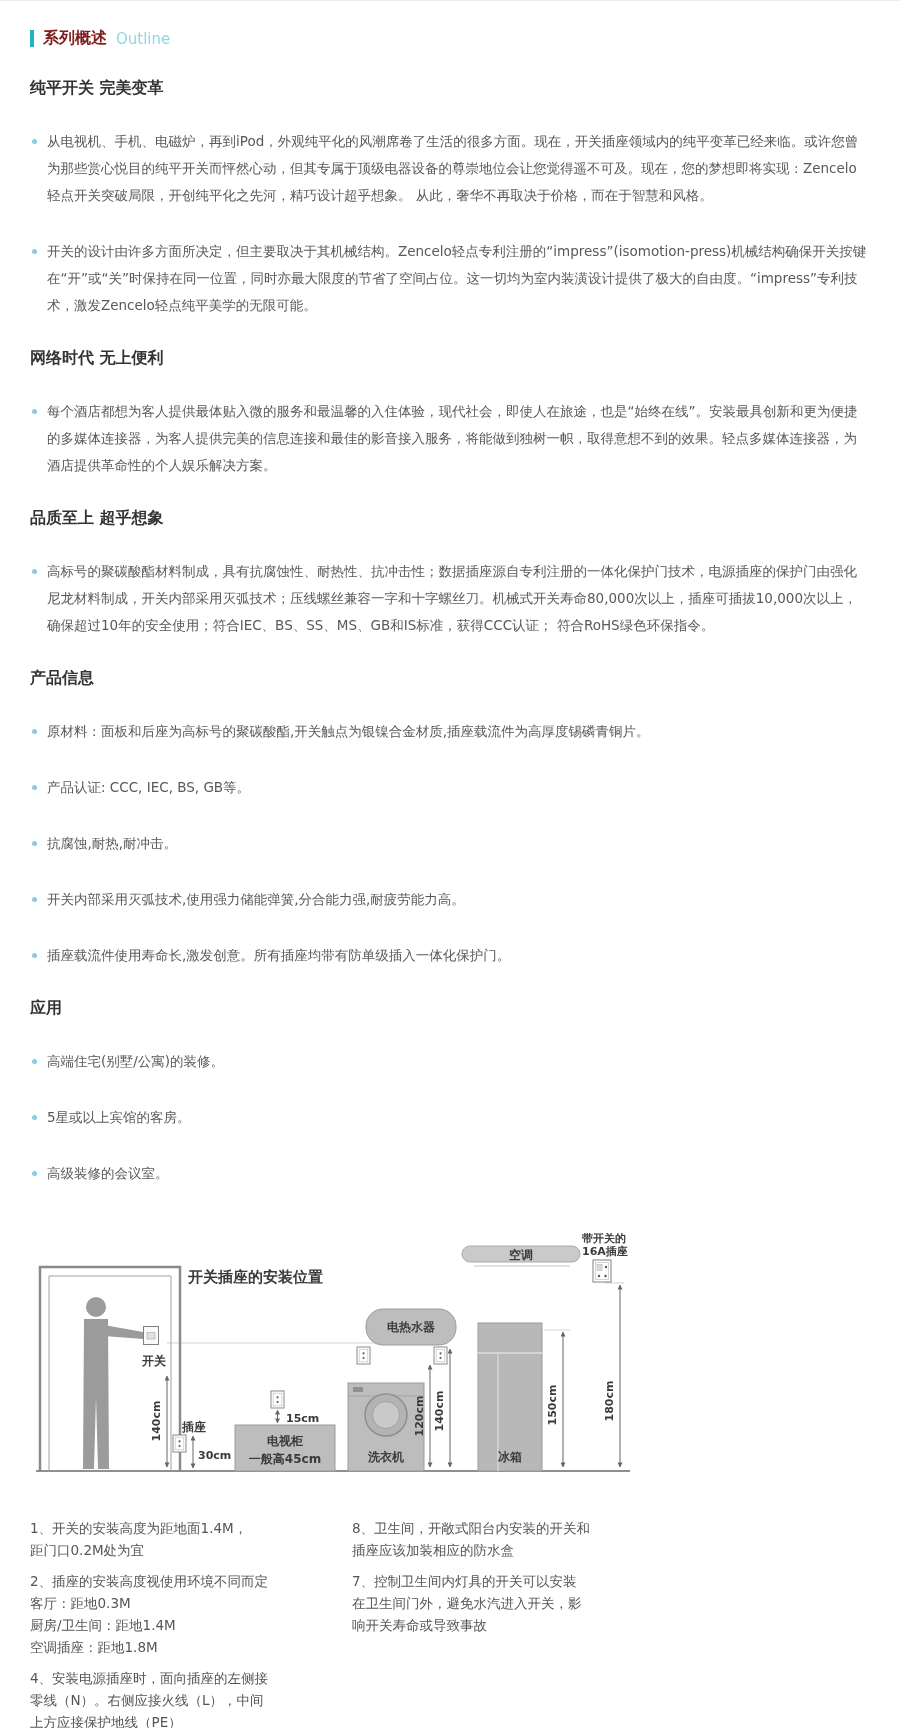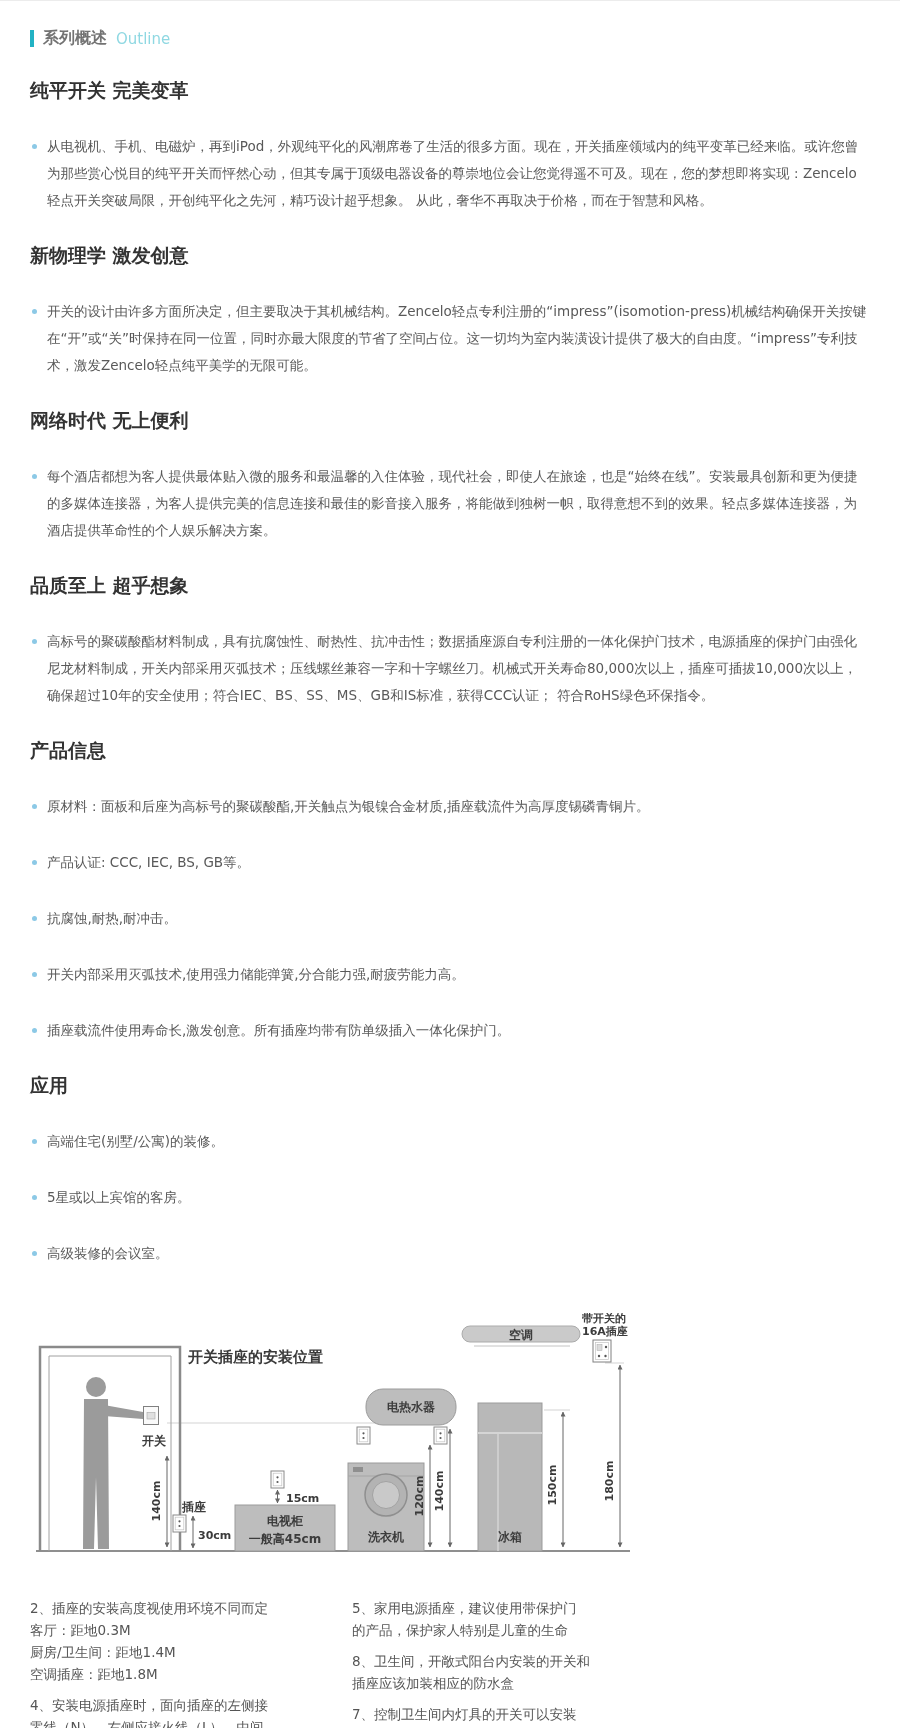--- a/index.html
+++ b/index.html
@@ -14,7 +14,7 @@
 
   header { display:flex; align-items:center; gap:9px; padding-top:27px; }
   .accent-bar { width:4px; height:17px; background:#22b2c4; flex:0 0 auto; }
-  .page-title { font-size:16px; font-weight:700; color:#737373; }
+  .page-title { font-size:16px; font-weight:700; color:#7f1d1d; }
   .page-title-en { font-size:15px; color:#8fd8e2; font-weight:400; }
 
   section { margin-top:29px; }

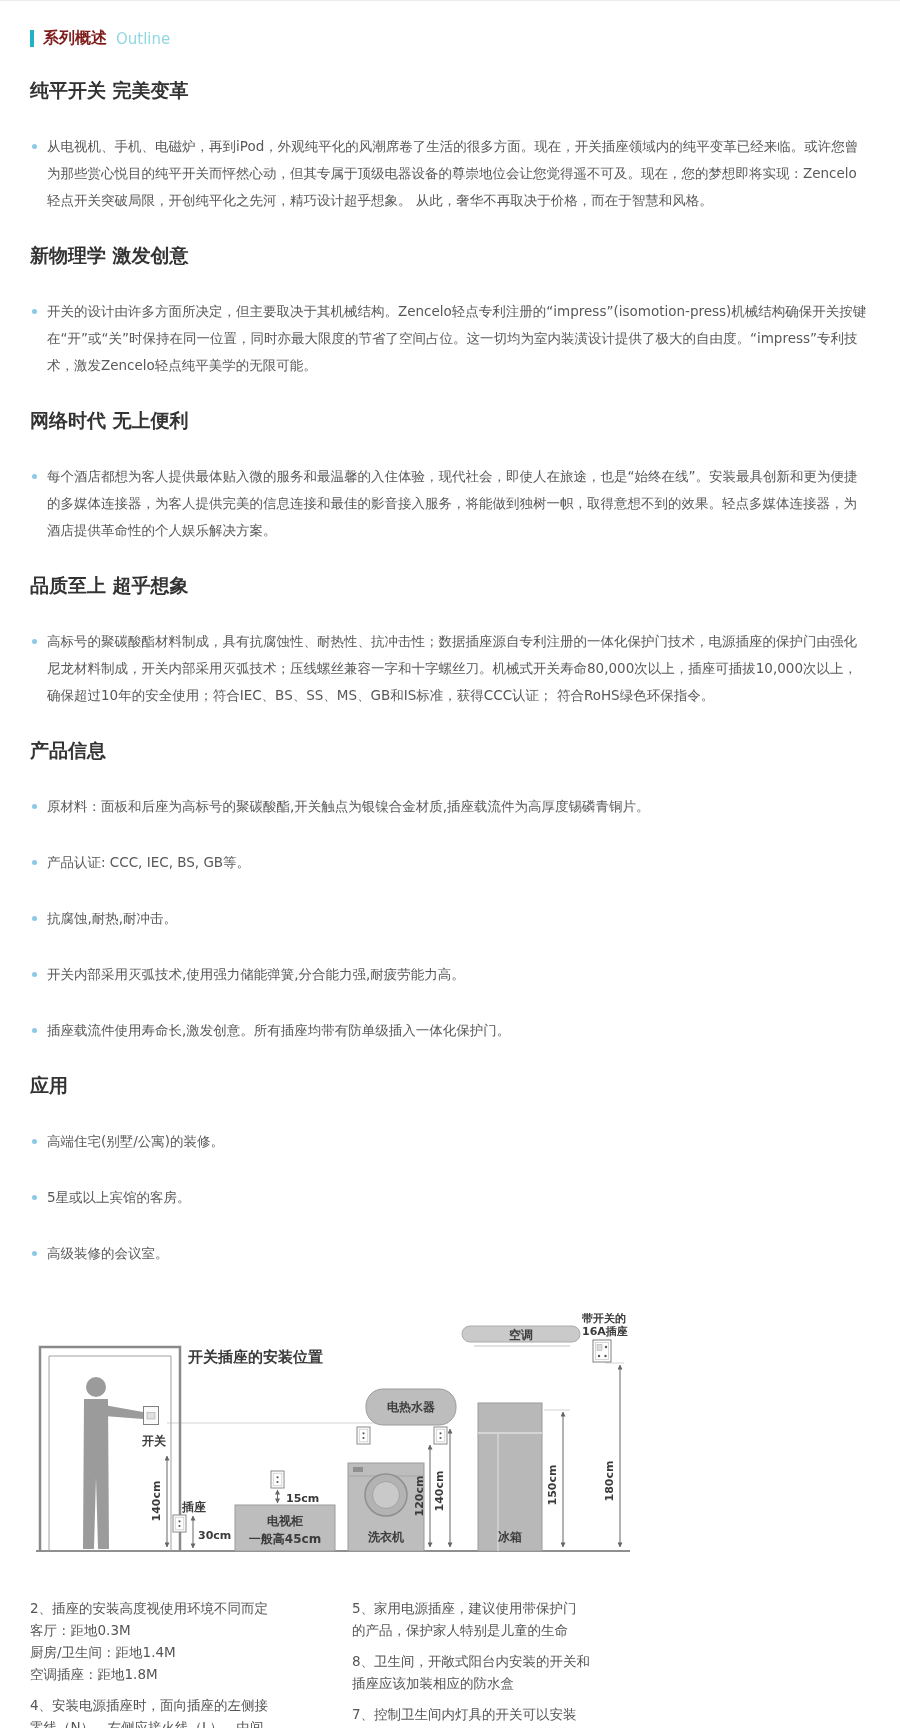--- a/index.html
+++ b/index.html
@@ -18,7 +18,7 @@
   .page-title-en { font-size:15px; color:#8fd8e2; font-weight:400; }
 
   section { margin-top:29px; }
-  .section-heading { font-size:19px; font-weight:700; color:#333; }
+  .section-heading { font-size:16px; font-weight:700; color:#333; }
   .bullets { list-style:none; margin-top:15px; }
   .bullet-item {
     position:relative; padding-left:17px;

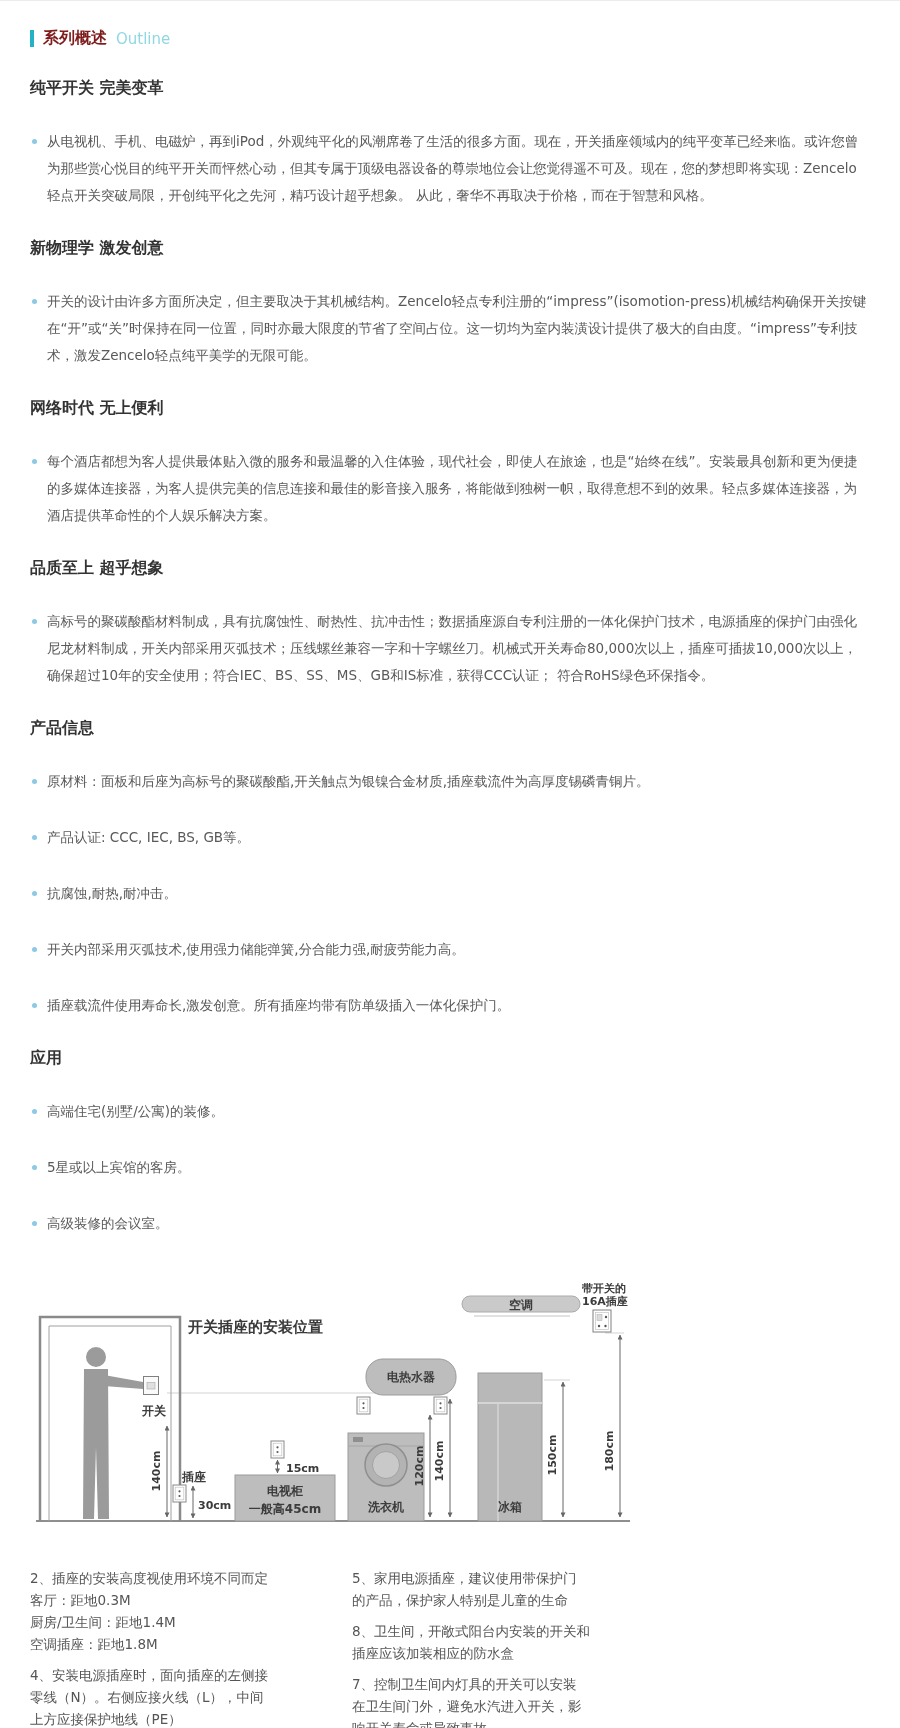--- a/index.html
+++ b/index.html
@@ -61,7 +61,6 @@
   </section>
 
   <section>
-    <h2 class="section-heading">新物理学 激发创意</h2>
     <ul class="bullets">
       <li class="bullet-item"><span class="bullet-dot"></span><span>开关的设计由许多方面所决定，但主要取决于其机械结构。Zencelo轻点专利注册的“impress”(isomotion-press)机械结构确保开关按键在“开”或“关”时保持在同一位置，同时亦最大限度的节省了空间占位。这一切均为室内装潢设计提供了极大的自由度。“impress”专利技术，激发Zencelo轻点纯平美学的无限可能。</span></li>
     </ul>

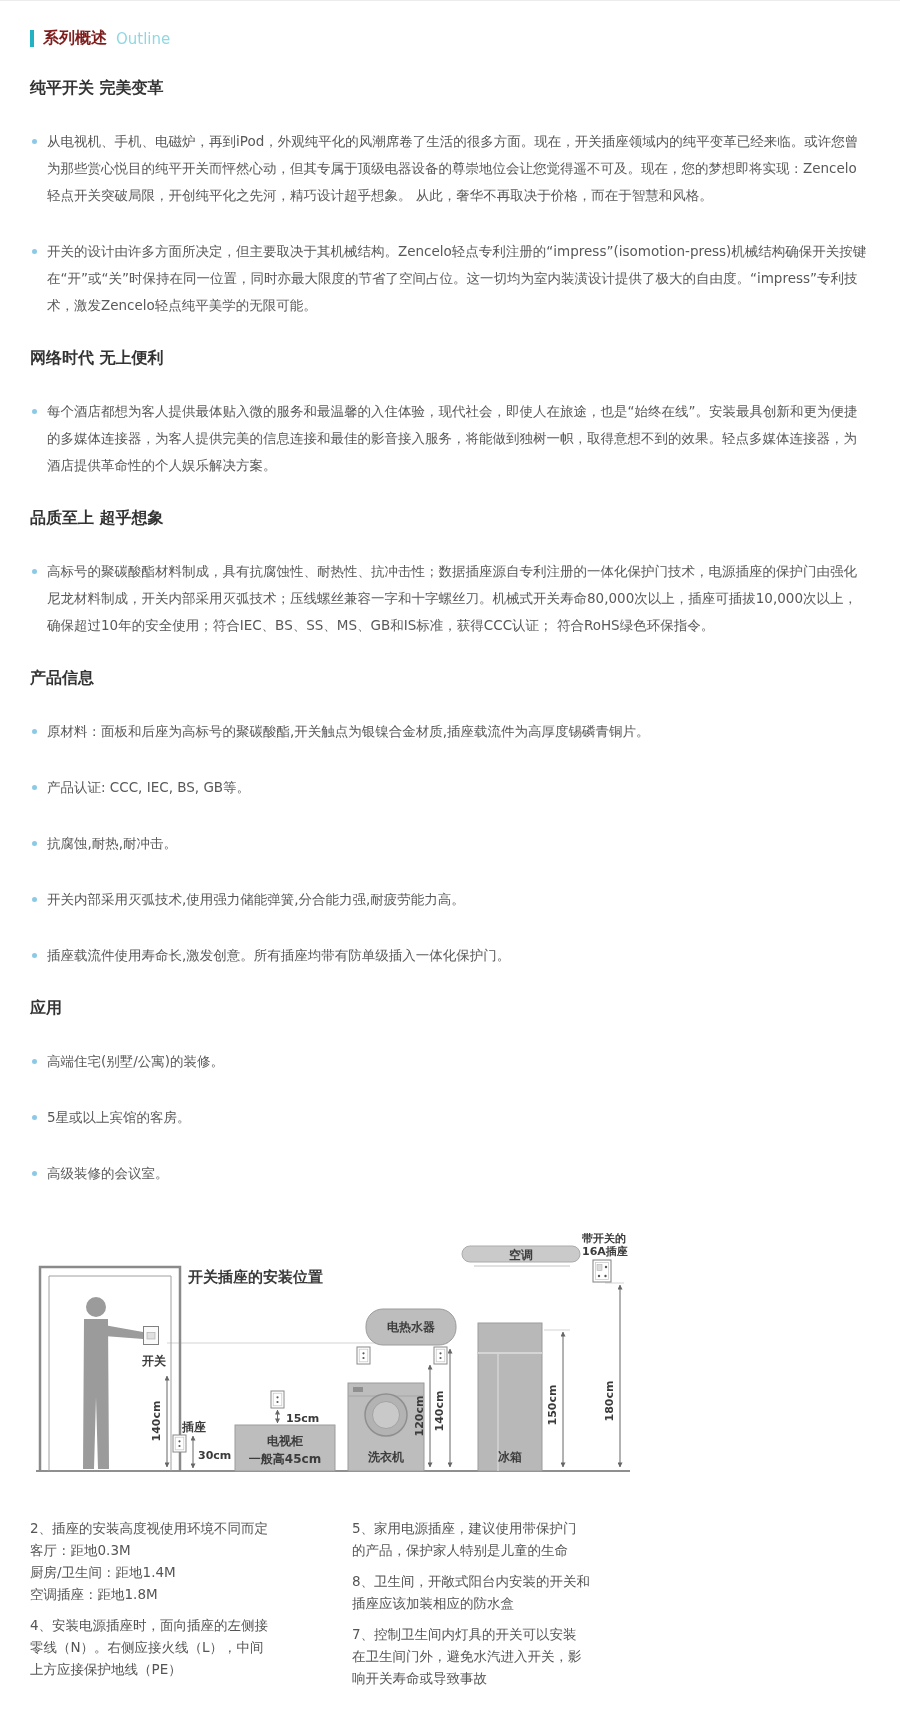--- a/index.html
+++ b/index.html
@@ -222,6 +222,8 @@
 
   <div class="notes">
     <div class="notes-col-left">
+      <p class="note">1、开关的安装高度为距地面1.4M，
+距门口0.2M处为宜</p>
       <p class="note">2、插座的安装高度视使用环境不同而定
 客厅：距地0.3M
 厨房/卫生间：距地1.4M

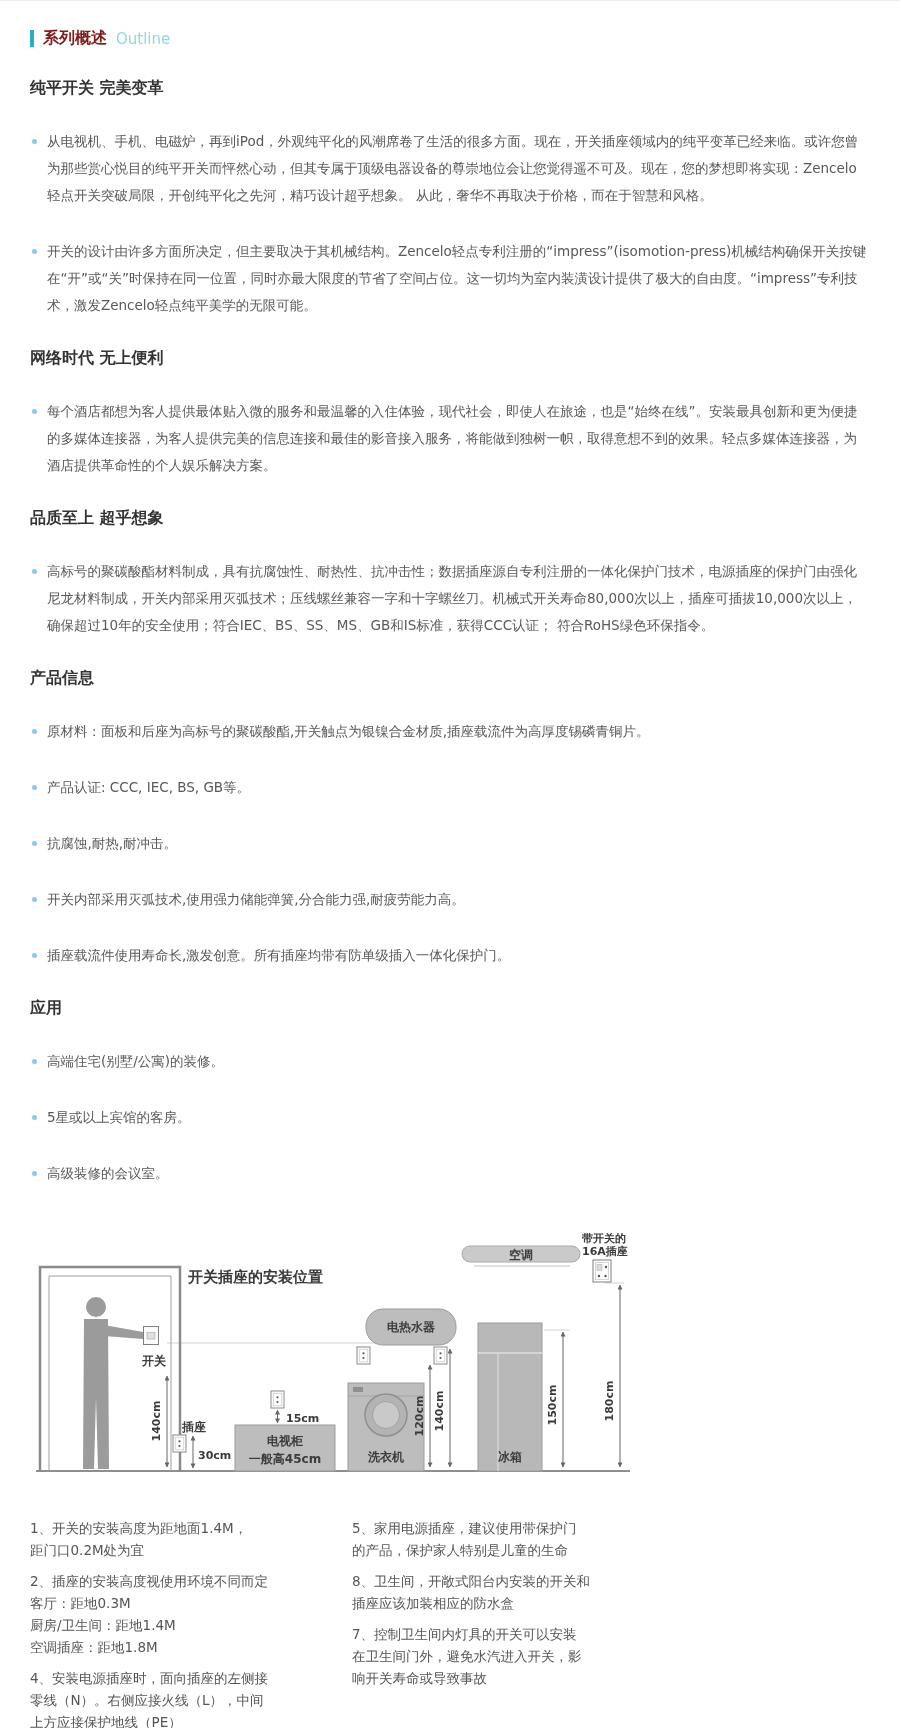--- a/index.html
+++ b/index.html
@@ -233,8 +233,6 @@
 上方应接保护地线（PE）</p>
     </div>
     <div class="notes-col-right">
-      <p class="note">5、家用电源插座，建议使用带保护门
-的产品，保护家人特别是儿童的生命</p>
       <p class="note">8、卫生间，开敞式阳台内安装的开关和
 插座应该加装相应的防水盒</p>
       <p class="note">7、控制卫生间内灯具的开关可以安装

